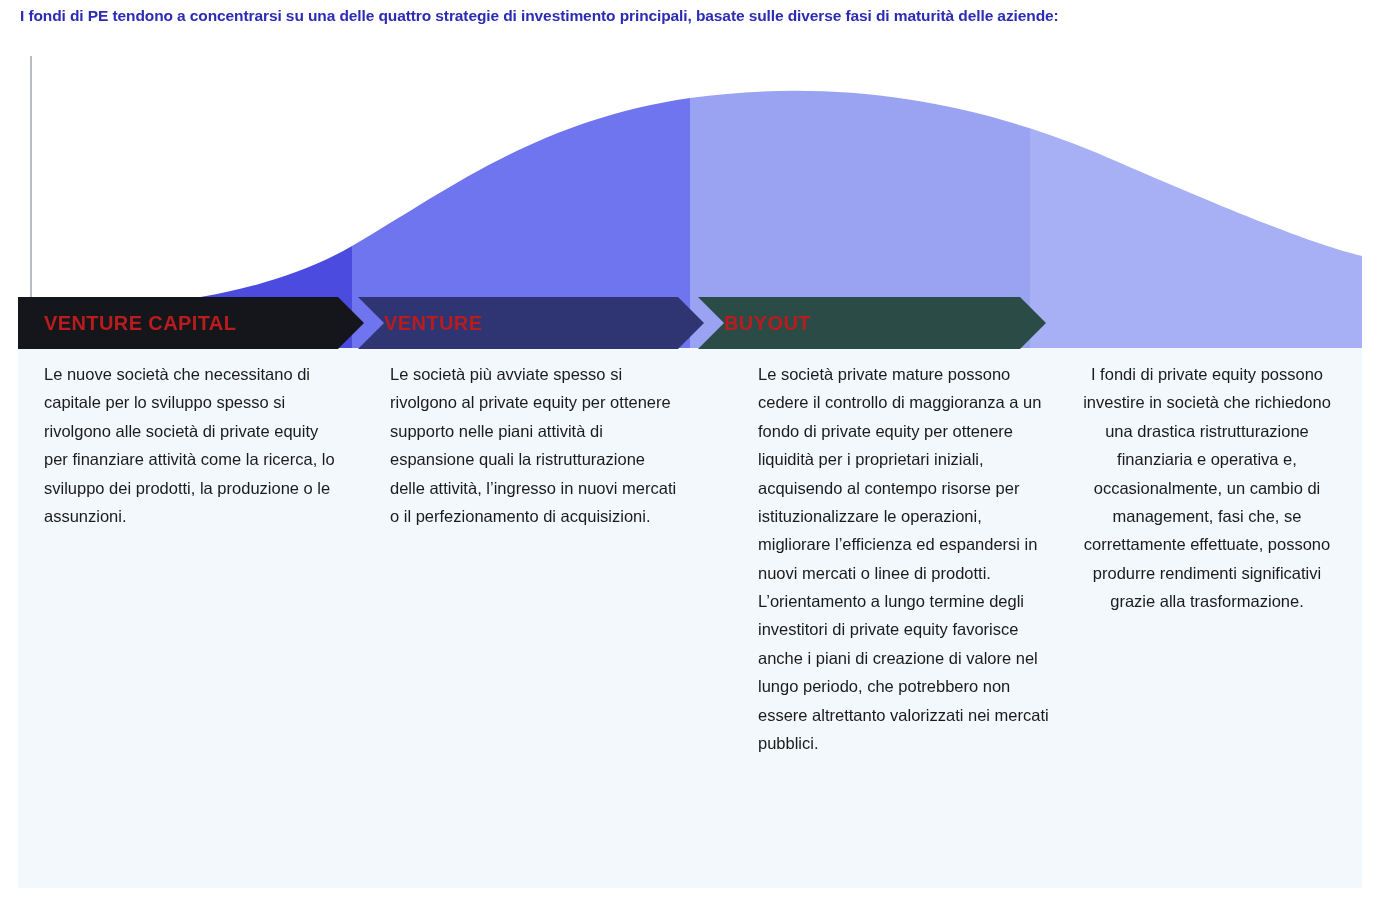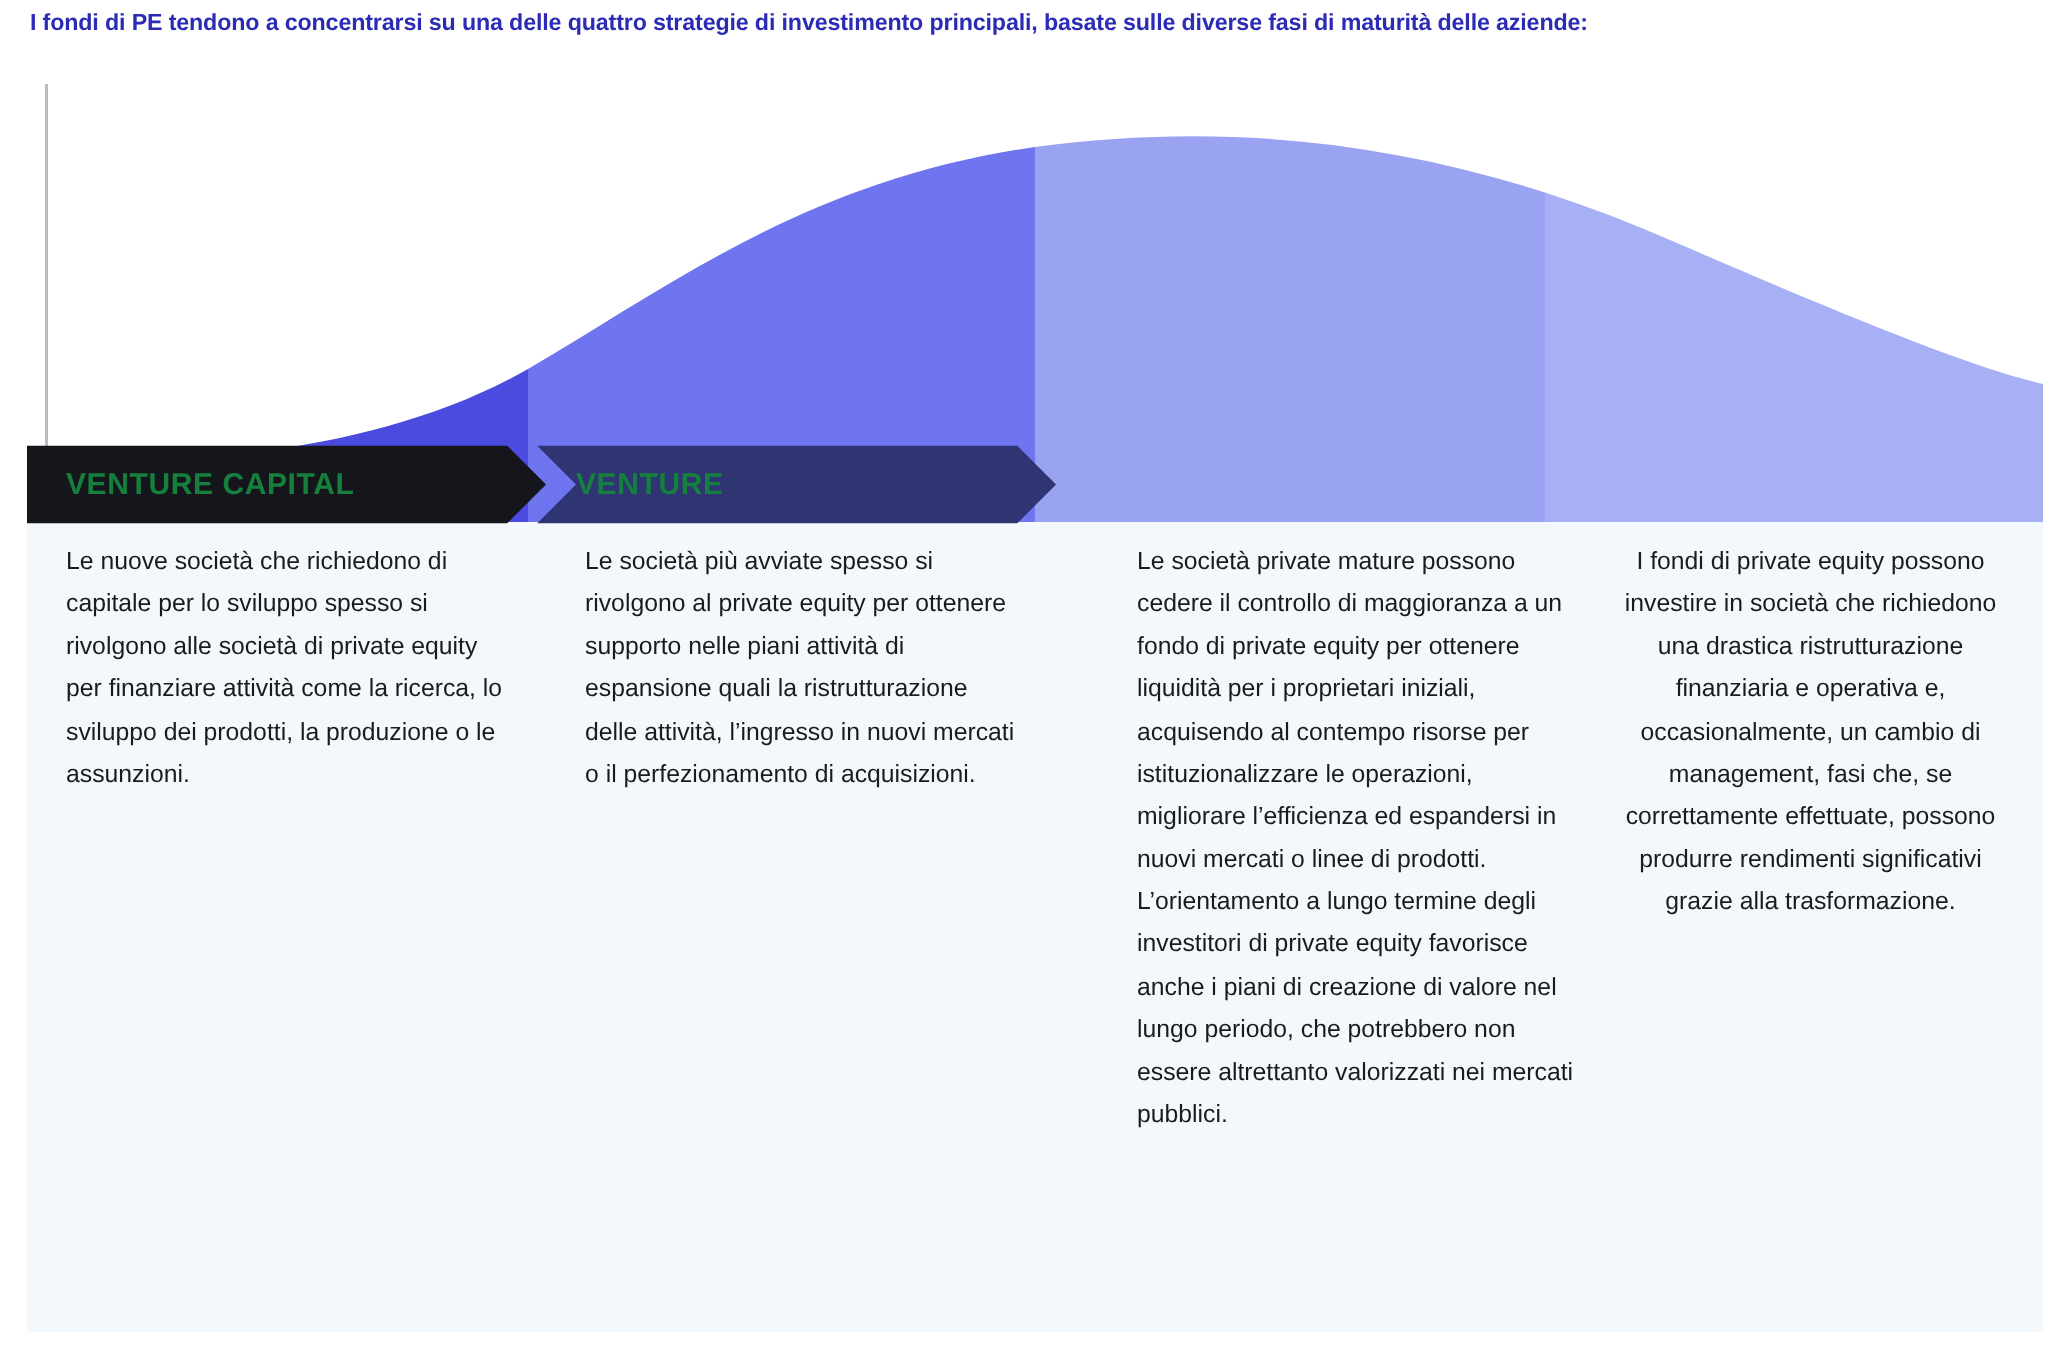--- a/index.html
+++ b/index.html
@@ -81,7 +81,7 @@
     left: 26px;
     font-size: 20px;
     font-weight: bold;
-    color: #15803d;
+    color: #b91c1c;
     letter-spacing: 0.4px;
     white-space: nowrap;
     pointer-events: none;

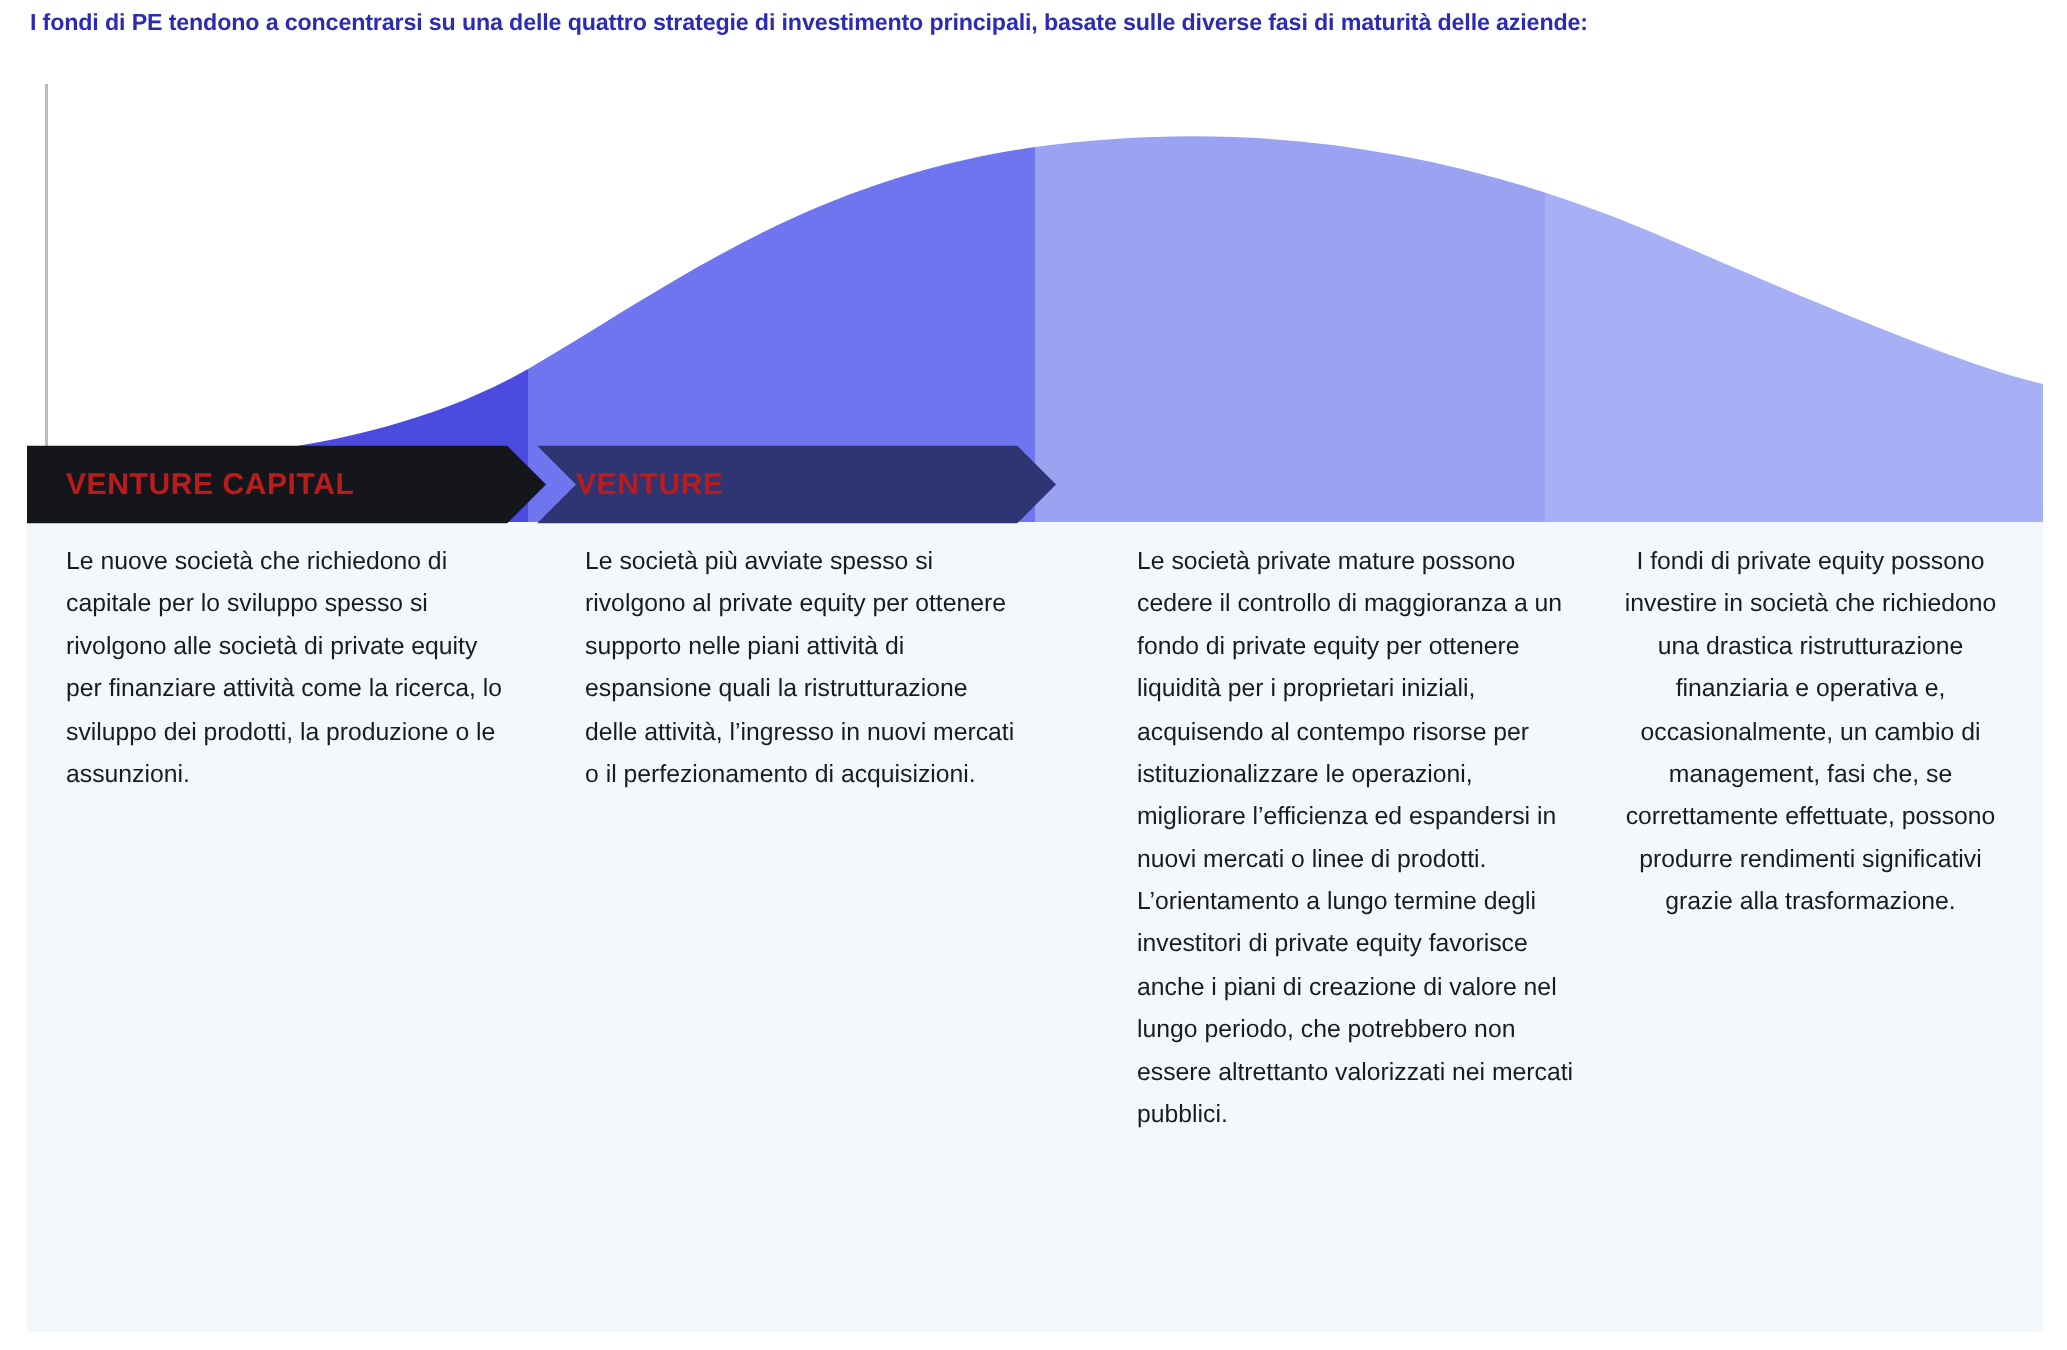--- a/index.html
+++ b/index.html
@@ -164,6 +164,12 @@
       <div class="banner-label">VENTURE</div>
     </div>
 
+    <div class="banner" style="left:680px; width:348px;">
+      <svg width="348" height="52" viewBox="0 0 348 52" xmlns="http://www.w3.org/2000/svg">
+        <polygon points="0,0 322,0 348,26 322,52 0,52 26,26" fill="#2b4b46"></polygon>
+      </svg>
+      <div class="banner-label">BUYOUT</div>
+    </div>
 
 
   </div>

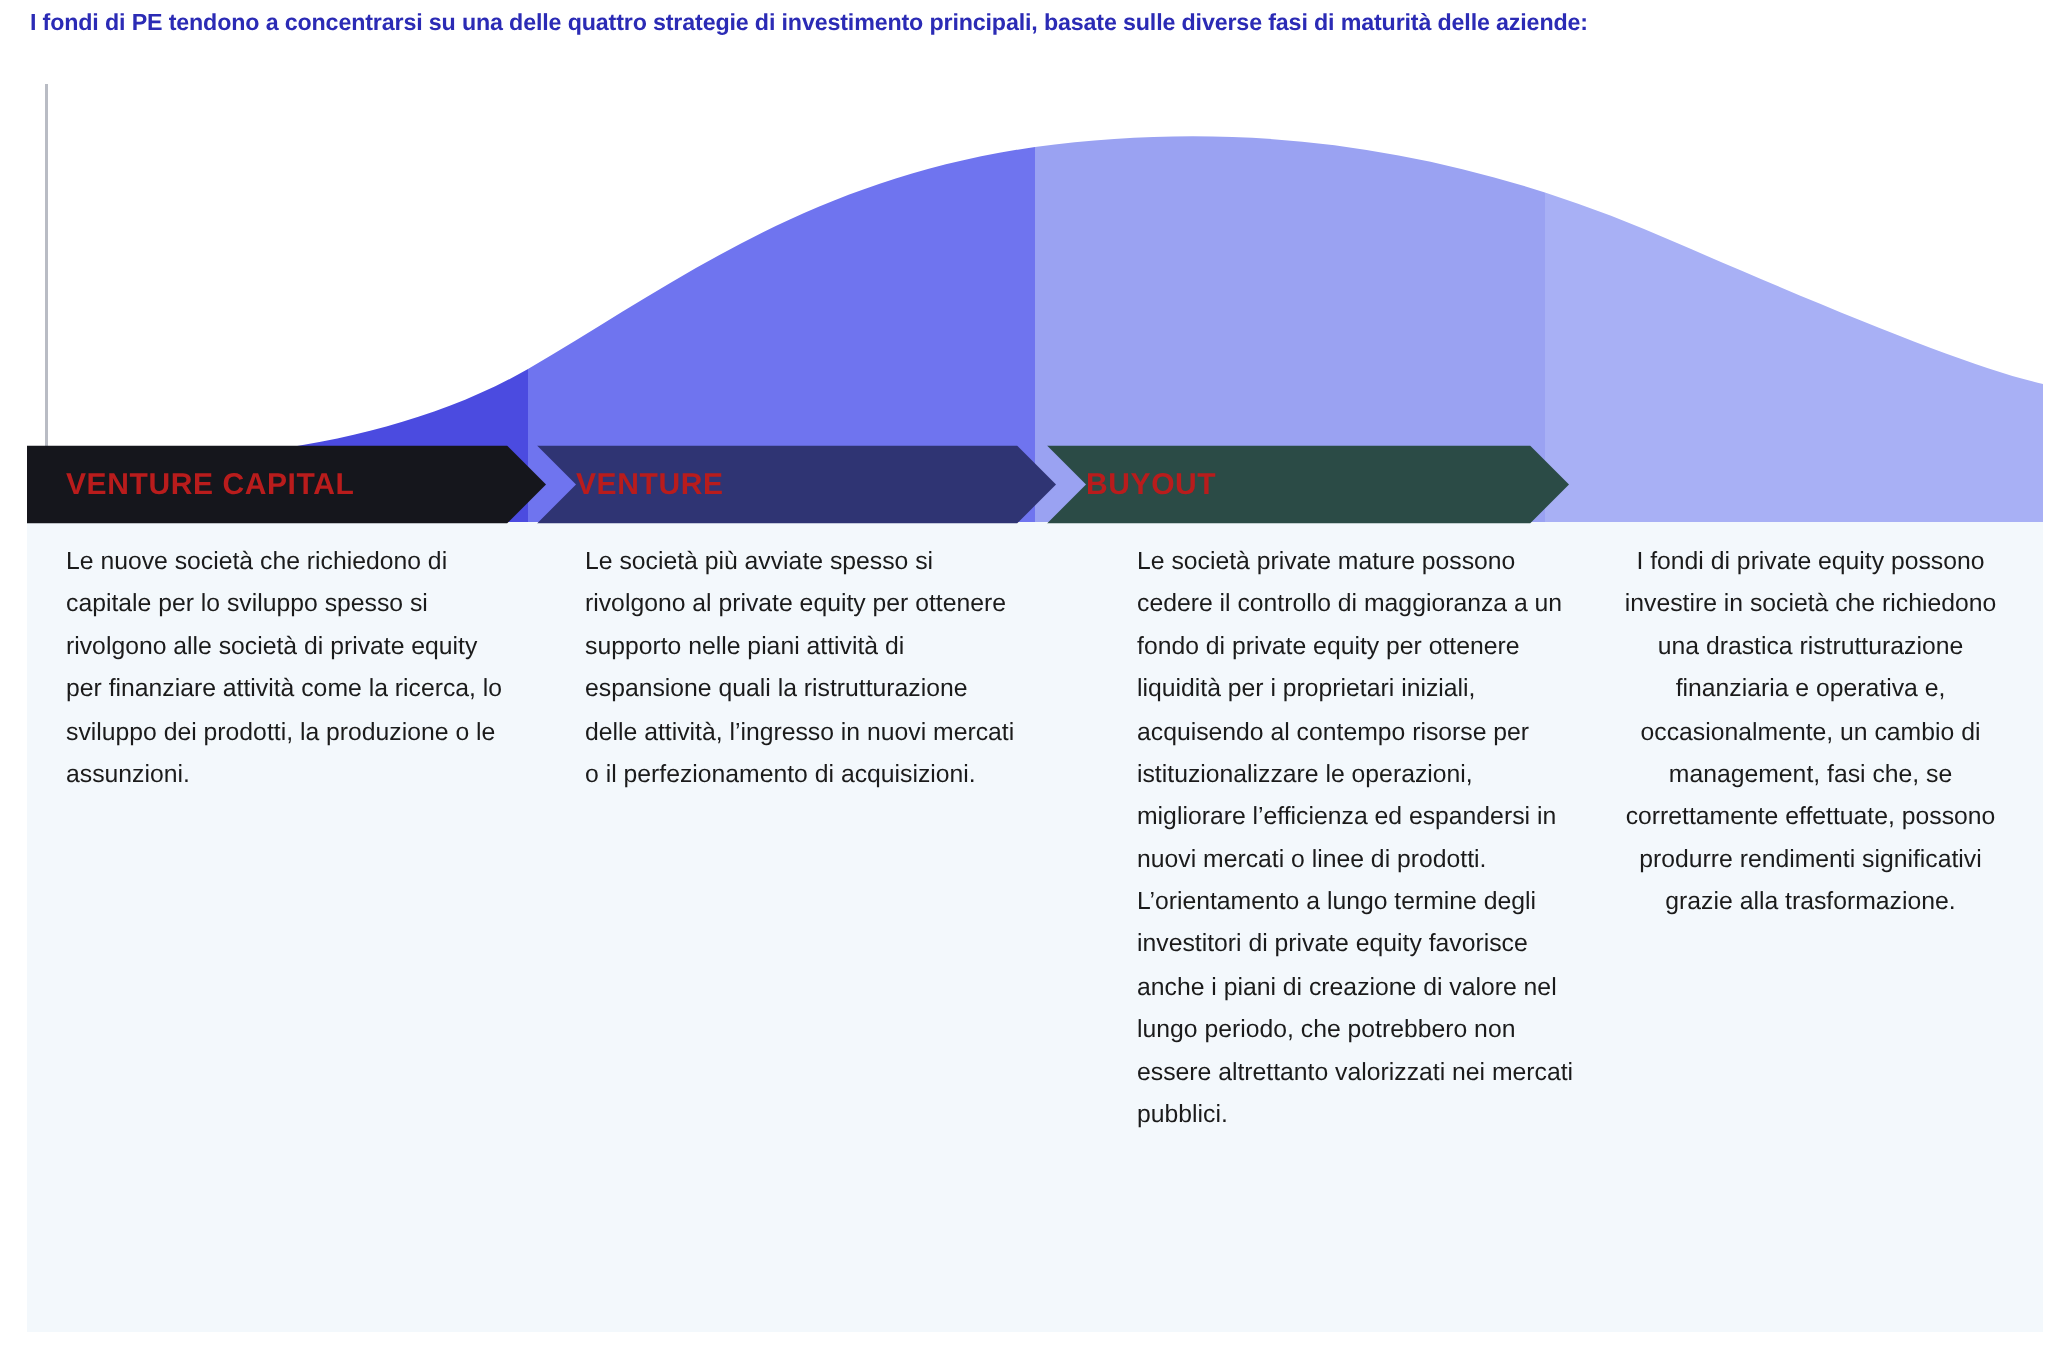--- a/index.html
+++ b/index.html
@@ -177,7 +177,7 @@
   <div class="columns">
 
     <div class="col c0">
-      <p>Le nuove società che richiedono di capitale per lo sviluppo spesso si rivolgono alle società di private equity per finanziare attività come la ricerca, lo sviluppo dei prodotti, la produzione o le assunzioni.</p>
+      <p>Le nuove società che necessitano di capitale per lo sviluppo spesso si rivolgono alle società di private equity per finanziare attività come la ricerca, lo sviluppo dei prodotti, la produzione o le assunzioni.</p>
     </div>
 
     <div class="col c1">

